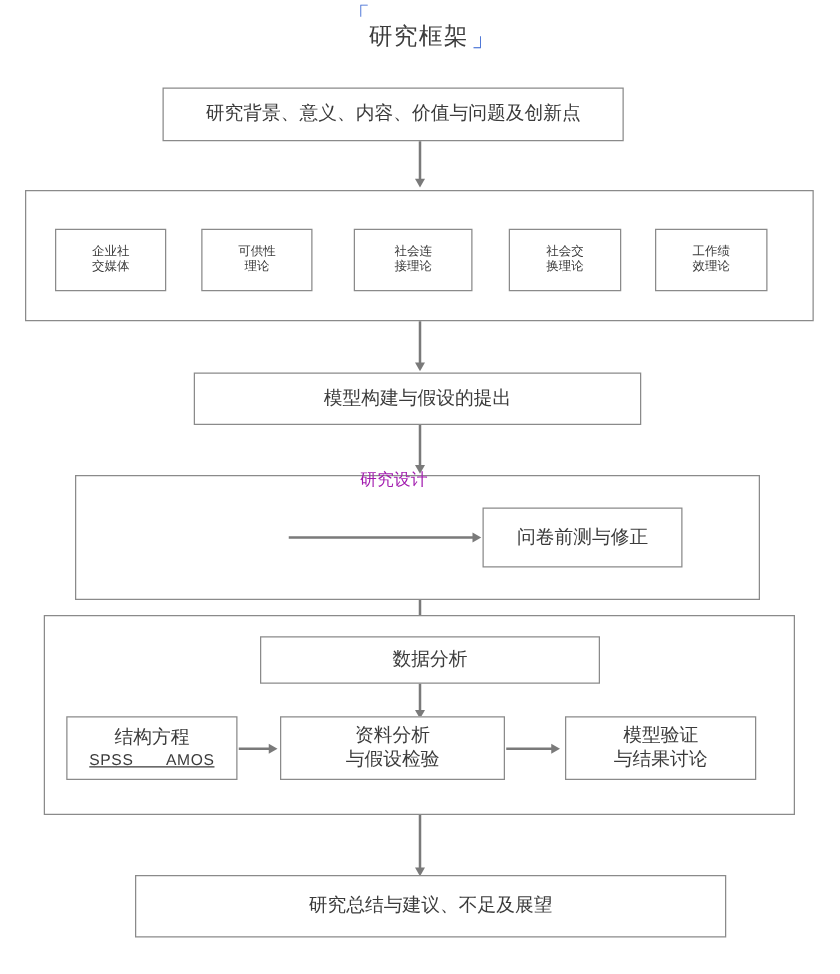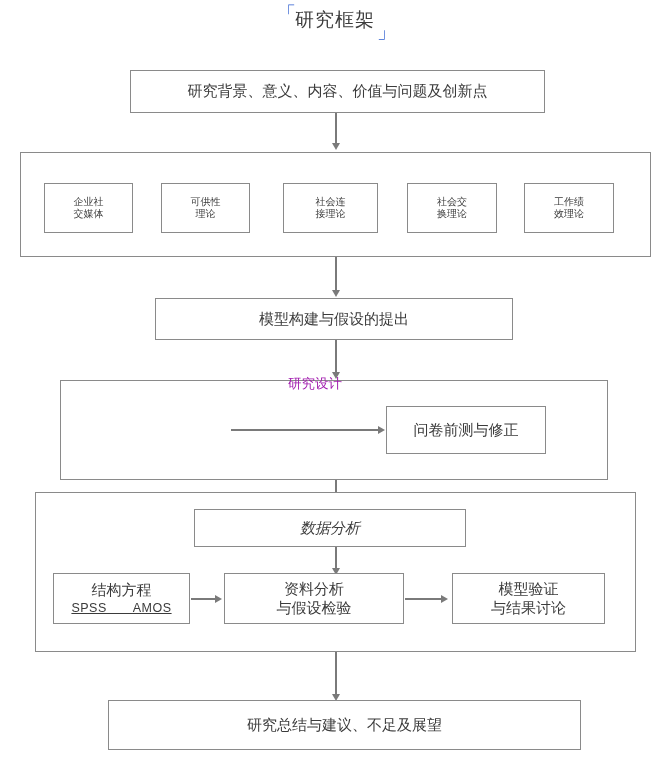--- a/index.html
+++ b/index.html
@@ -48,7 +48,7 @@
     top: 14px;
     left: 2px;
   }
-  .title-text { position: relative; top: 2px; }
+  .title-text { position: relative; top: 12px; }
 
   
   .box {

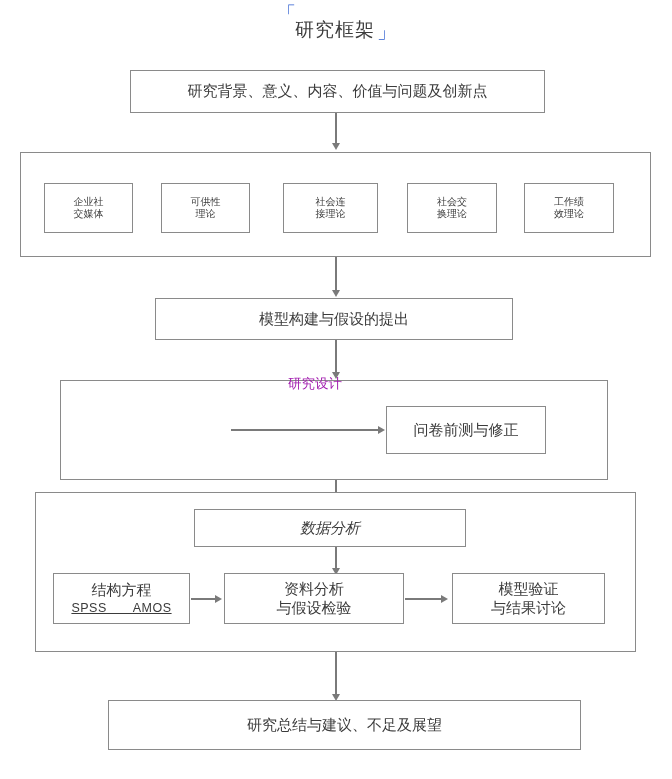--- a/index.html
+++ b/index.html
@@ -107,7 +107,7 @@
     <span class="bracket-open">「</span><span class="title-text">研究框架</span><span class="bracket-close">」</span>
   </div>
 
-  <div class="abs box" style="left:130px; top:70px; width:415px; height:43px;">
+  <div class="abs box" style="left:130px; top:70px; width:369px; height:43px;">
     <span>研究背景、意义、内容、价值与问题及创新点</span>
   </div>
 

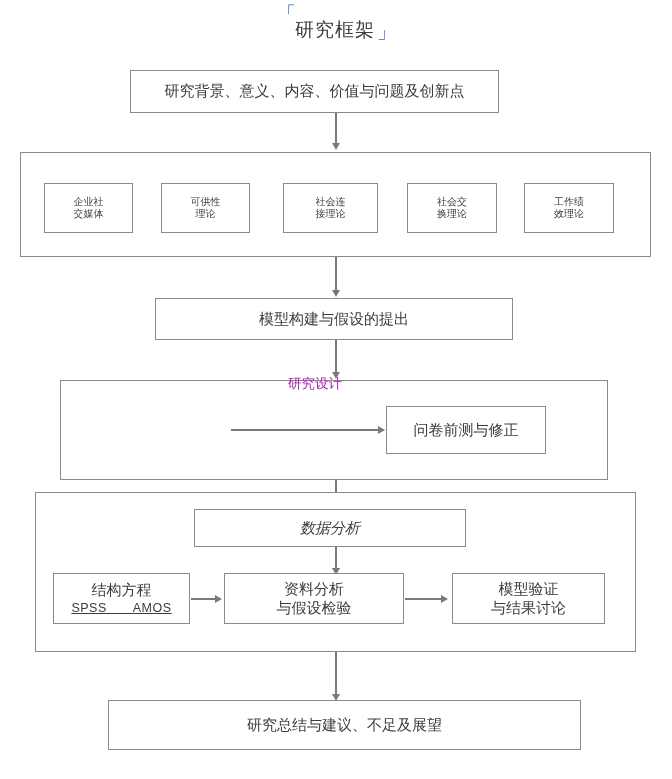--- a/index.html
+++ b/index.html
@@ -166,7 +166,7 @@
 
   <div class="abs group" style="left:35px; top:492px; width:601px; height:160px;"></div>
 
-  <div class="abs box" style="left:194px; top:509px; width:272px; height:38px;font-style:italic;">
+  <div class="abs box" style="left:208px; top:509px; width:272px; height:38px;">
     <span>数据分析</span>
   </div>
 

